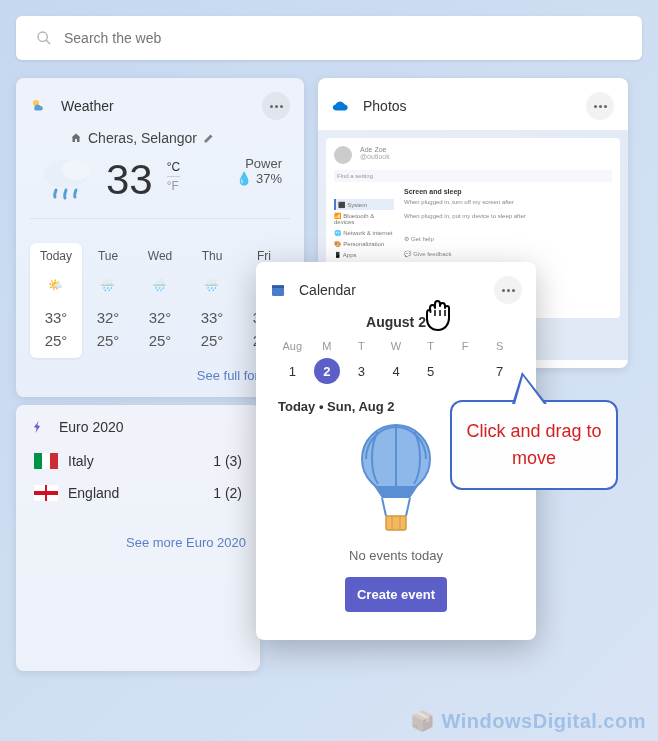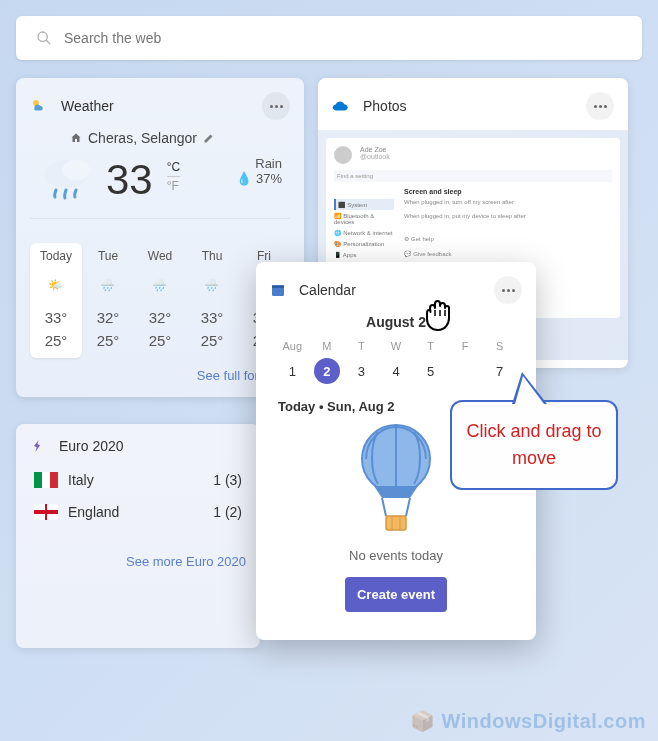--- a/index.html
+++ b/index.html
@@ -123,7 +123,7 @@
           <span class="unit-f">°F</span>
         </div>
         <div class="rain-info">
-          <div>Rain</div>
+          <div>Power</div>
           <div>💧 <span>37%</span></div>
         </div>
       </div>

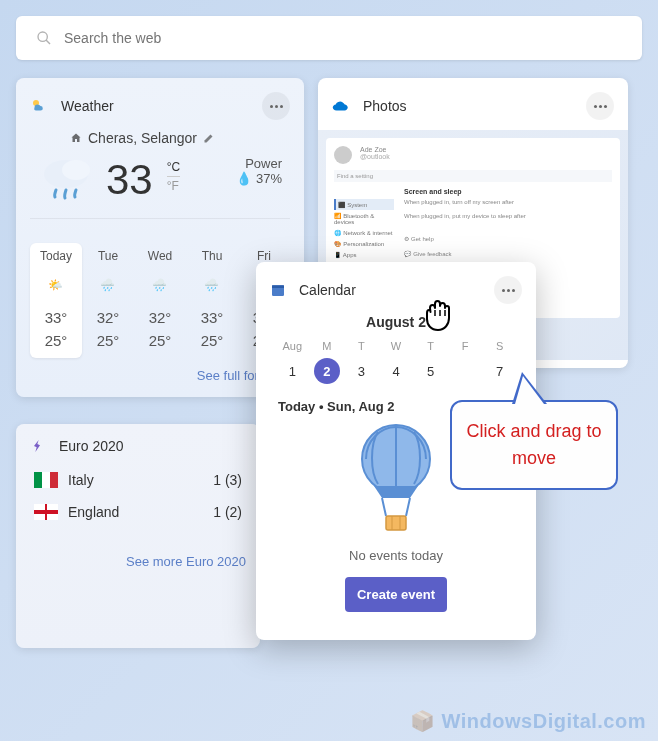--- a/index.html
+++ b/index.html
@@ -41,7 +41,7 @@
 .mock-sidebar .sel{background:#e3ecf7;border-left:2px solid #4a7cc9;padding-left:2px}
 .mock-main{margin-left:70px}
 .mock-item{padding:4px 0;font-size:6px;color:#888;display:flex;gap:4px}
-.euro{width:244px;margin-top:27px;height:224px;background:linear-gradient(180deg,#f0f3fa,#edf1f9)}
+.euro{width:244px;margin-top:8px;height:266px;background:linear-gradient(180deg,#f0f3fa,#edf1f9)}
 .euro-row{display:flex;justify-content:space-between;align-items:center;padding:8px 4px;font-size:14px;color:#333}
 .team{display:flex;align-items:center;gap:10px}
 .flag{width:24px;height:16px}

